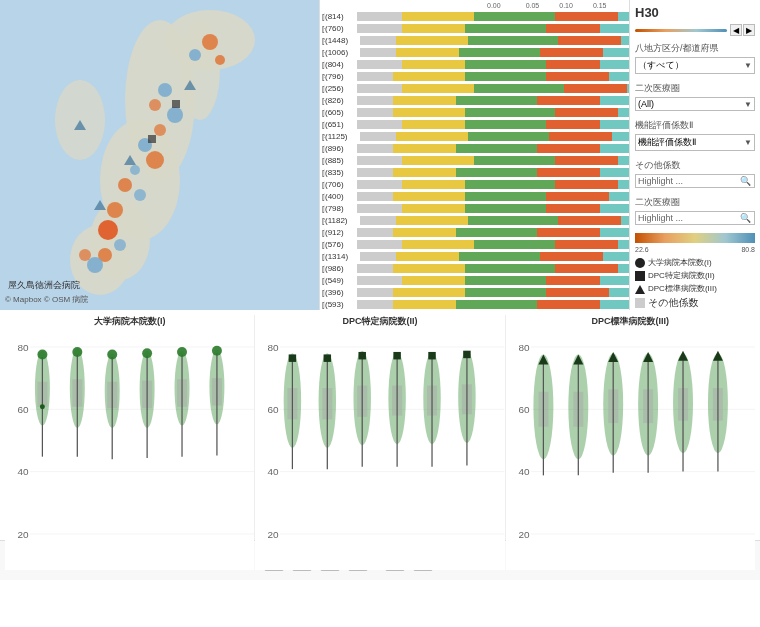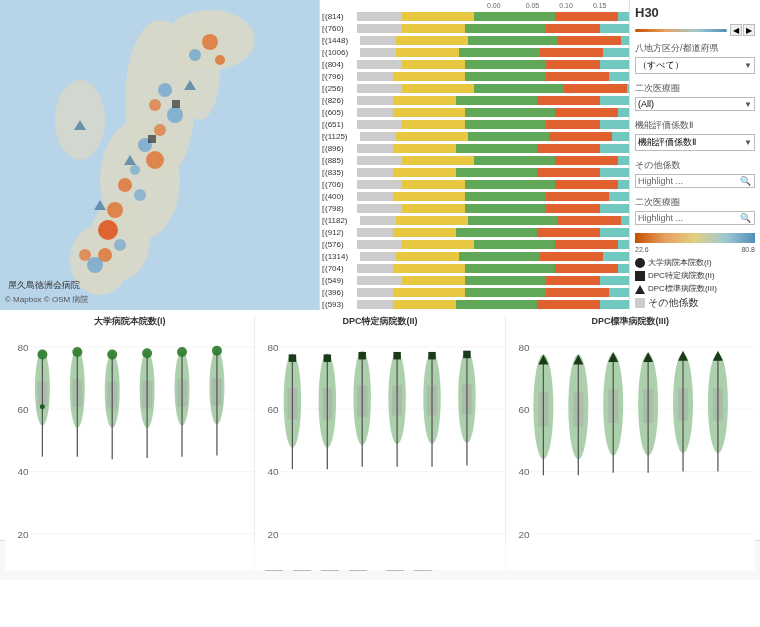--- a/index.html
+++ b/index.html
@@ -568,7 +568,7 @@
             </div>
             <div class="bar-row">
               <div class="bar-label">[国大]岡山大学病院</div>
-              <div class="bar-num">(704)</div>
+              <div class="bar-num">(986)</div>
               <div class="bar-vis">
                 <div class="bar-seg" style="width: 36px; background: rgb(204, 204, 204);"></div>
                 <div class="bar-seg" style="width: 72px; background: rgb(232, 200, 64);"></div>

